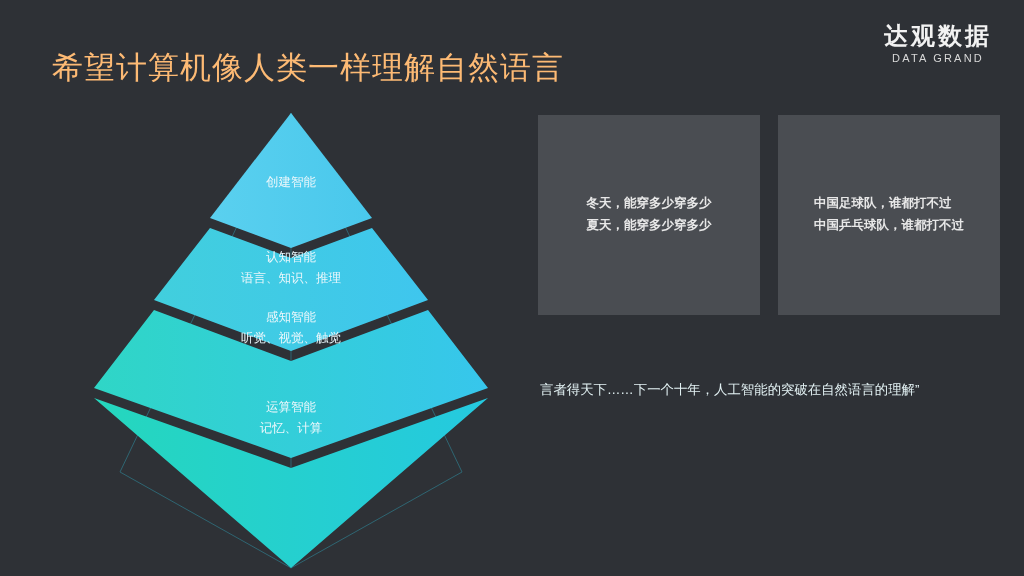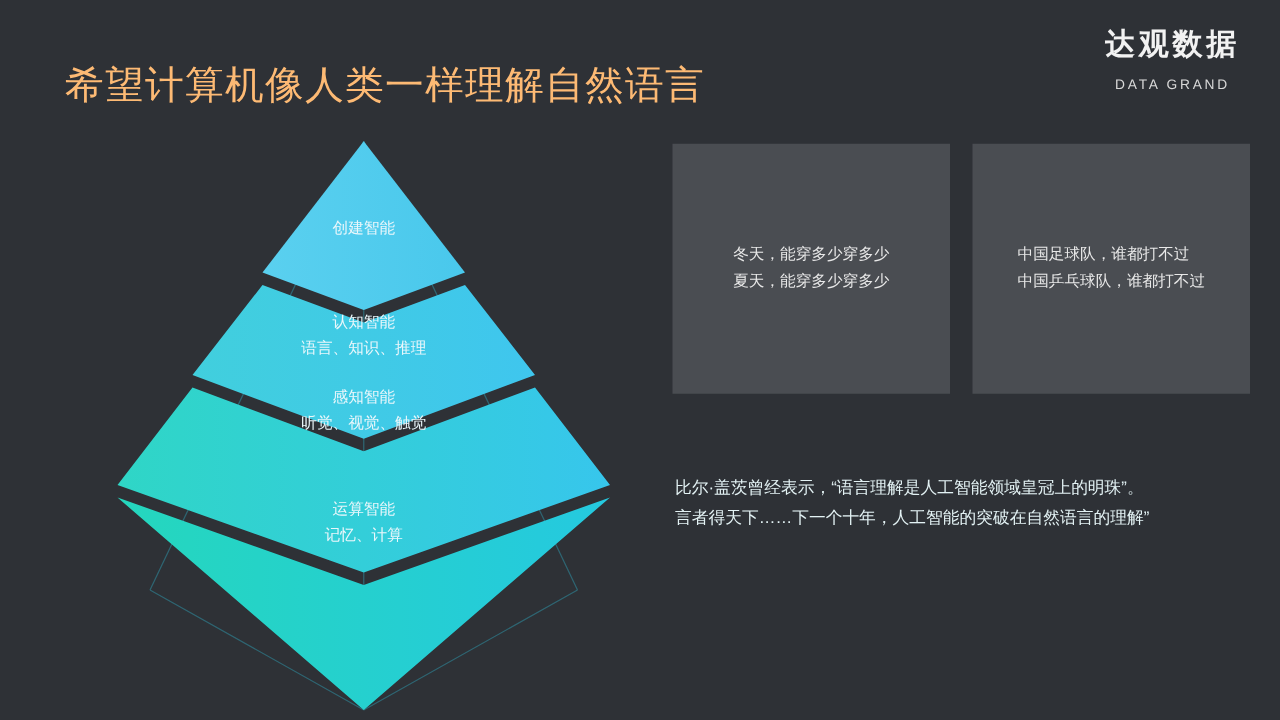--- a/index.html
+++ b/index.html
@@ -63,7 +63,7 @@
     color: #d8d8d8;
     letter-spacing: 2.2px;
     display: block;
-    margin-top: 15px;
+    margin-top: 5px;
     font-weight: 400;
   }
 

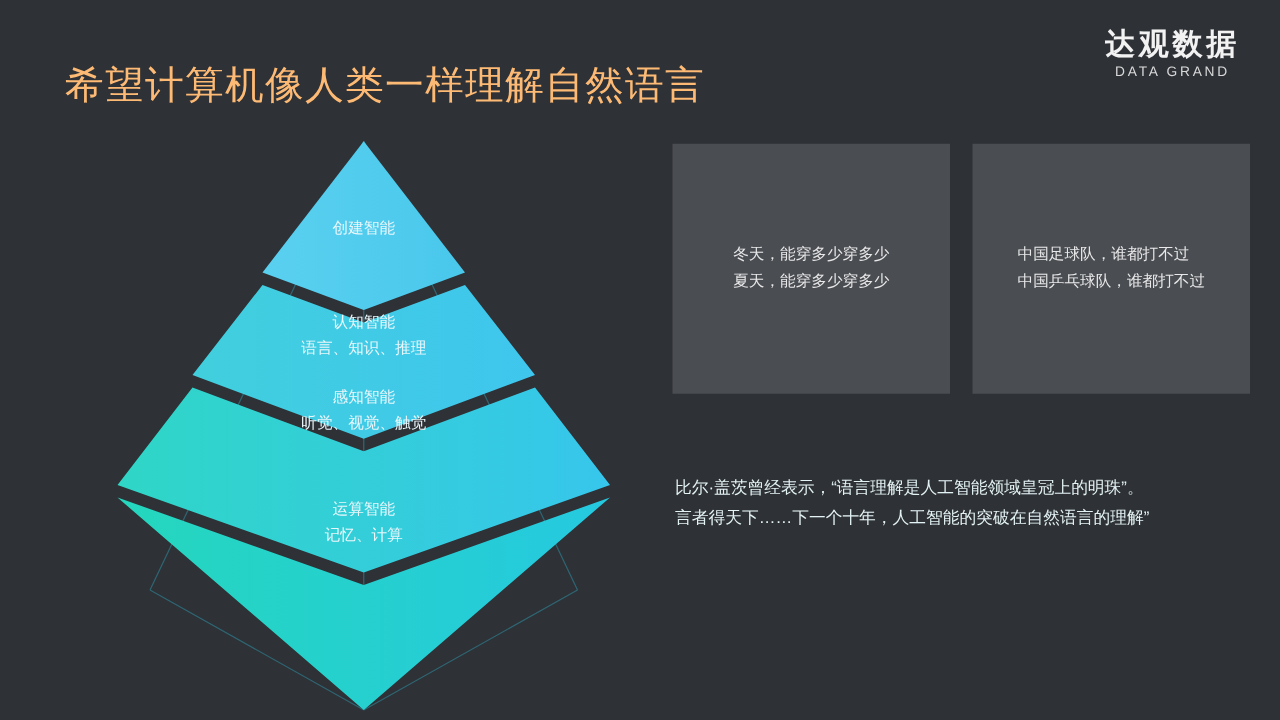--- a/index.html
+++ b/index.html
@@ -102,6 +102,7 @@
     text-align: left;
     white-space: pre-line;
     padding: 0 6px;
+    font-weight: bold;
   }
 
   

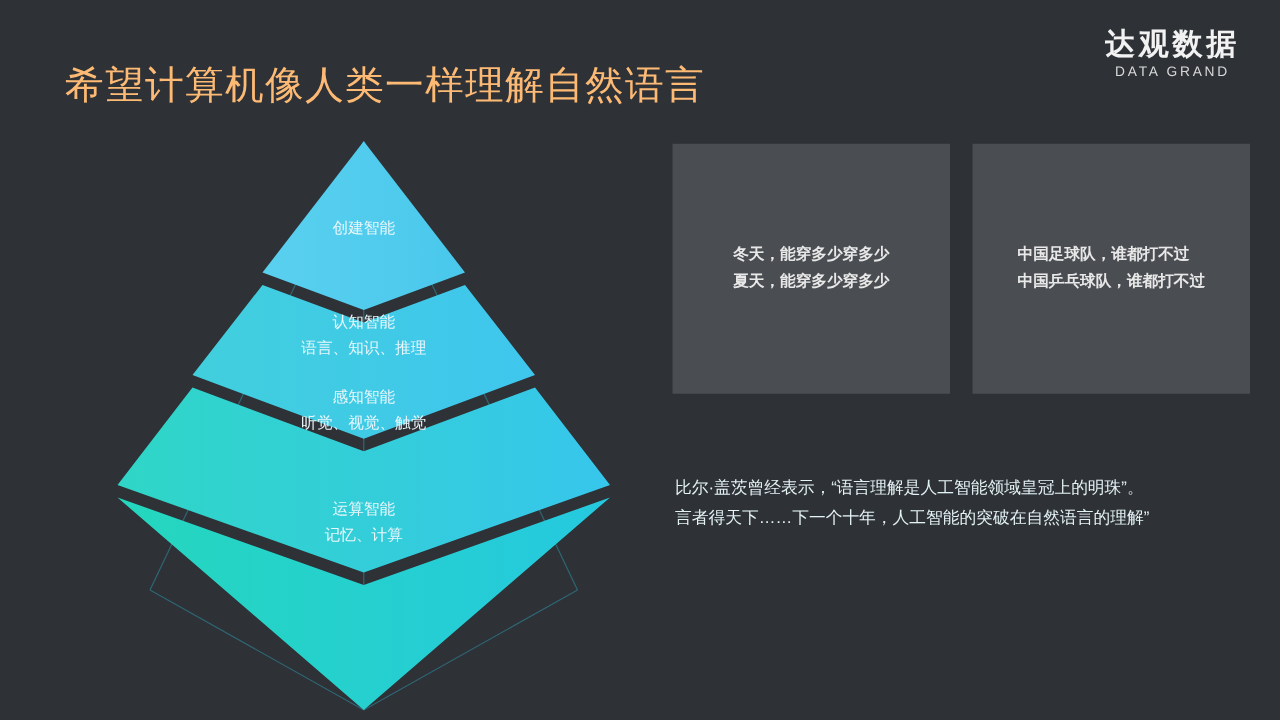--- a/index.html
+++ b/index.html
@@ -195,7 +195,6 @@
   </div>
 
   <div class="quote">
-    <div>比尔·盖茨曾经表示，“语言理解是人工智能领域皇冠上的明珠”。</div>
     <div>言者得天下……下一个十年，人工智能的突破在自然语言的理解”</div>
   </div>
 

